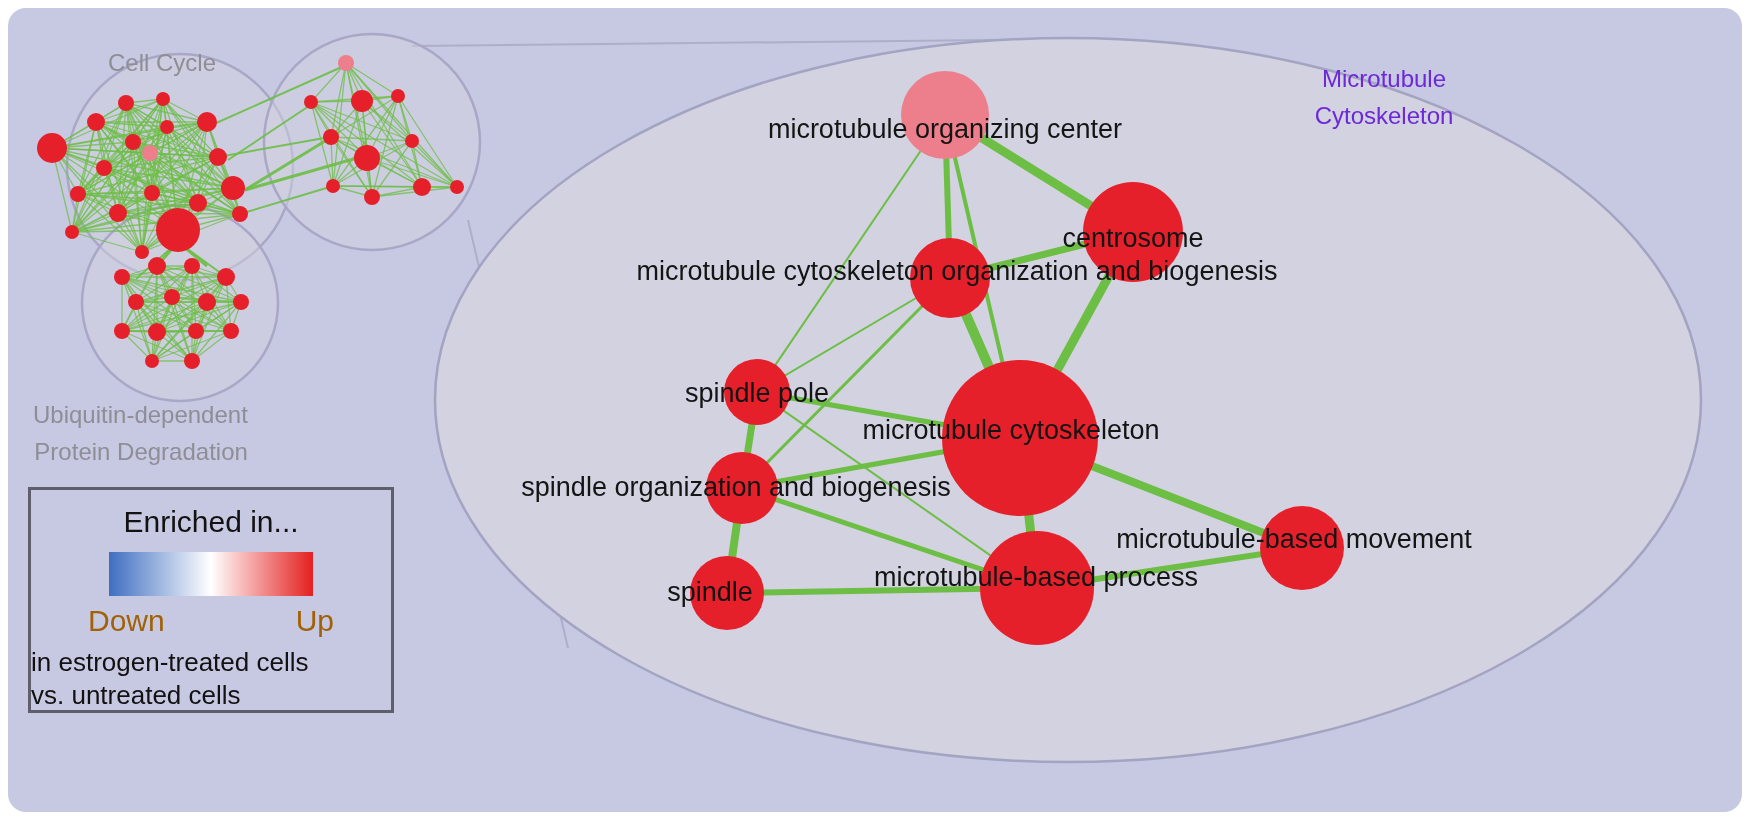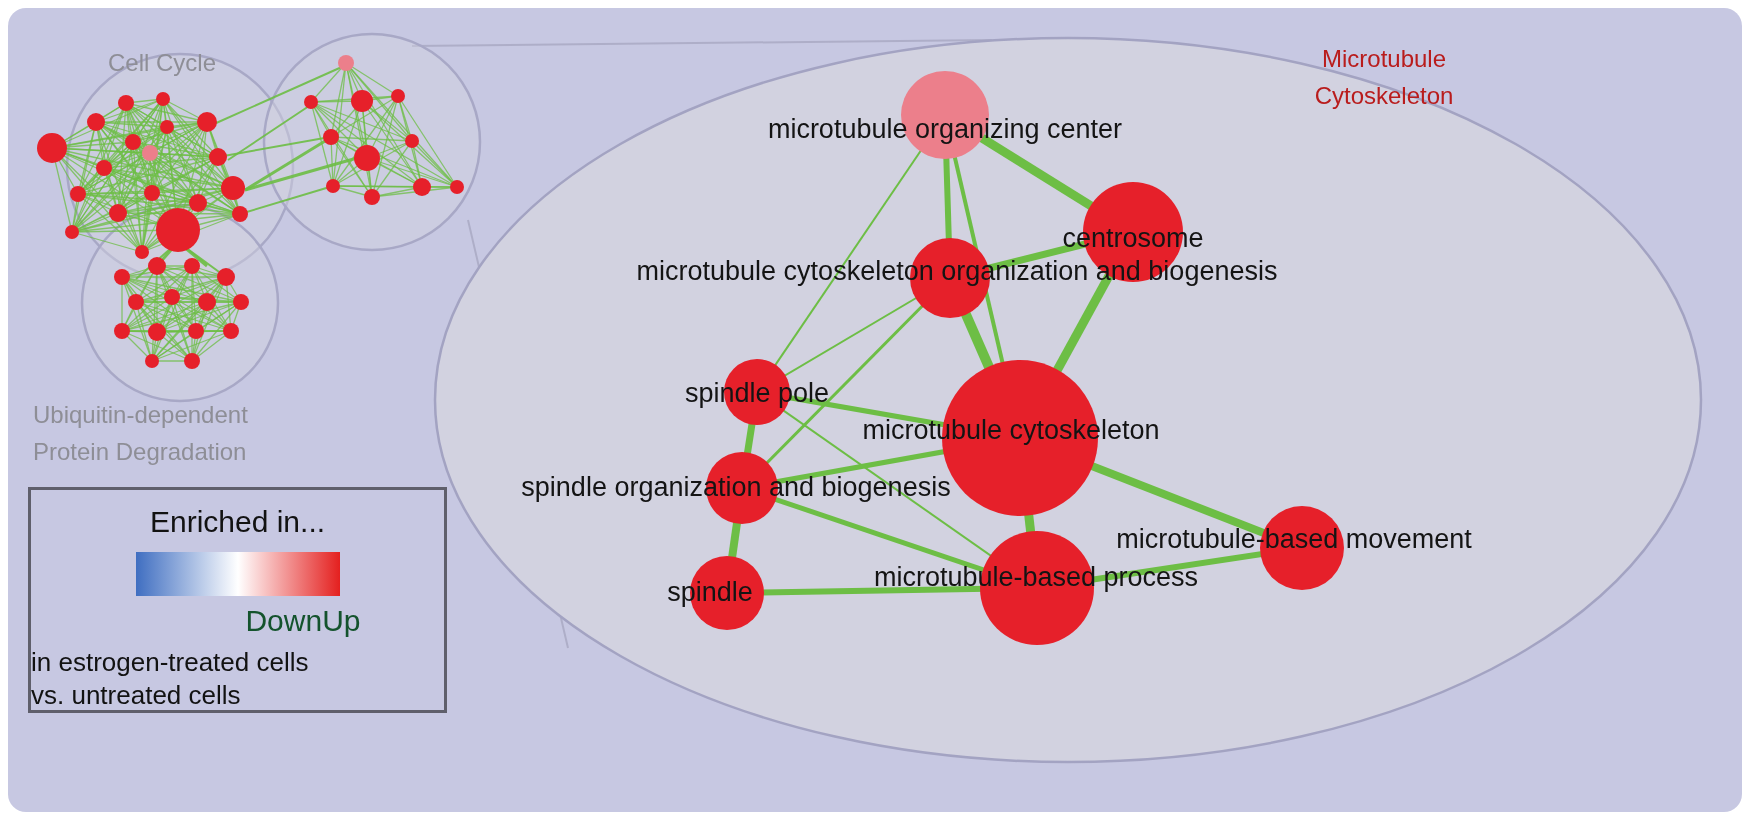--- a/index.html
+++ b/index.html
@@ -7,7 +7,7 @@
   #panel{position:absolute;left:8px;top:8px;right:8px;bottom:14px;border-radius:18px;background:var(--panel-bg,#c7c8e2);}
   #net-svg{position:absolute;left:0;top:0;}
   .float-label{position:absolute;white-space:pre-line;color:var(--gray-label,#8e8e96);font-size:24px;line-height:37px;}
-  .float-label.dark{color:#b91c1c;}
+  .float-label.dark{color:#6d28d9;margin-top:20px;}
   #ubiquitin-label{left:33px;top:396px;}
   #cellcycle-label{left:108px;top:44px;}
   #microtubule-title{left:1284px;top:40px;width:200px;text-align:center;}

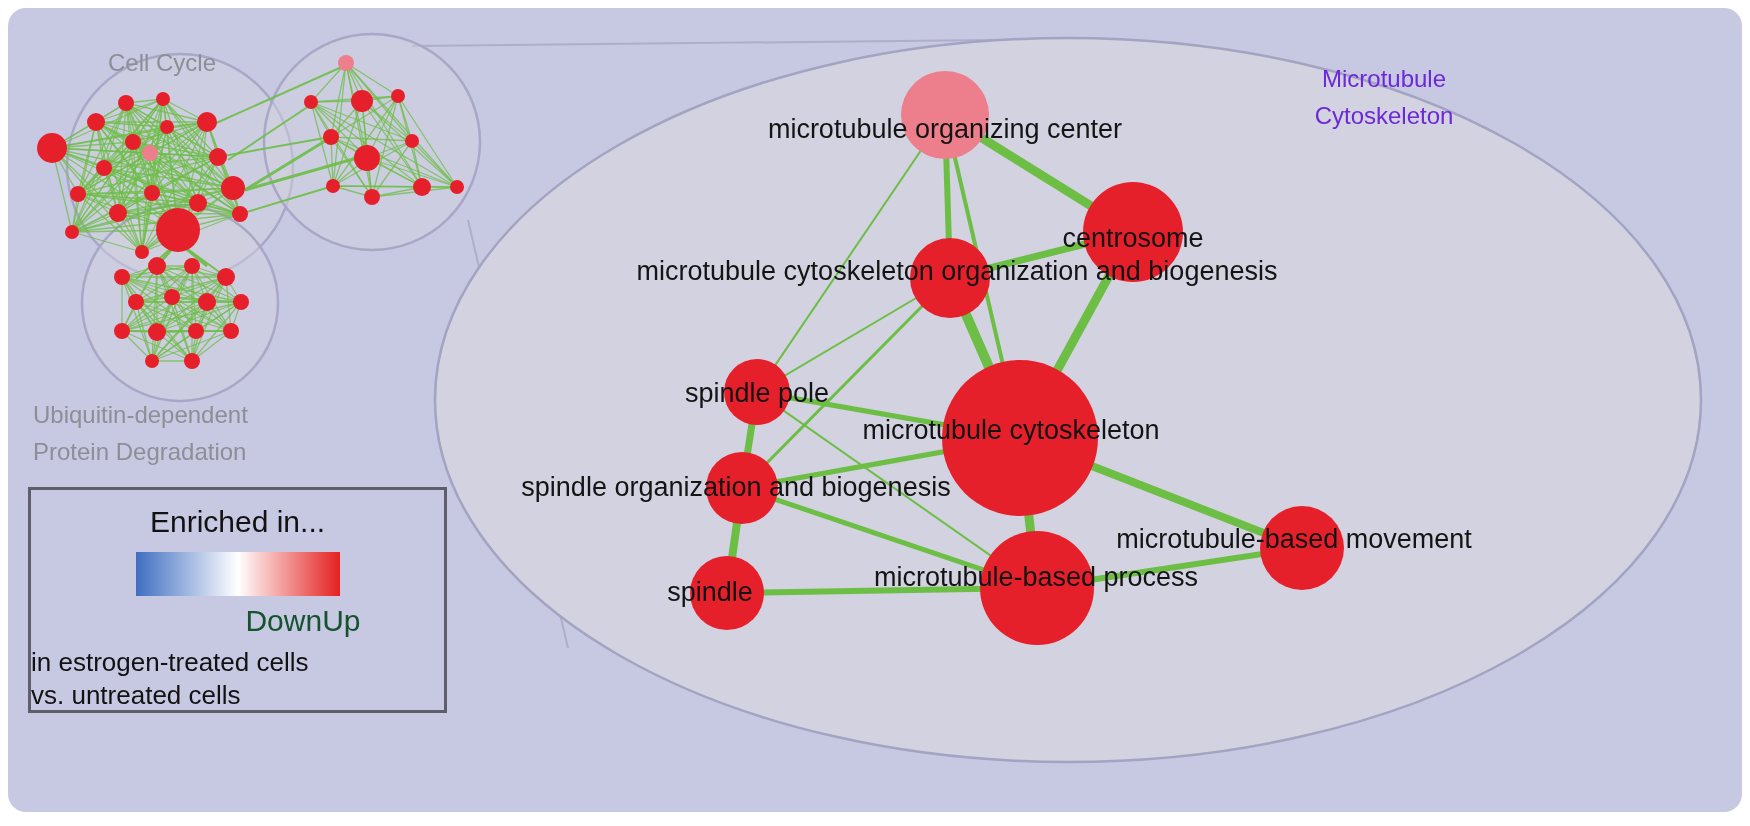--- a/index.html
+++ b/index.html
@@ -8,7 +8,7 @@
   #net-svg{position:absolute;left:0;top:0;}
   .float-label{position:absolute;white-space:pre-line;color:var(--gray-label,#8e8e96);font-size:24px;line-height:37px;}
   .float-label.dark{color:#6d28d9;margin-top:20px;}
-  #ubiquitin-label{left:33px;top:396px;}
+  #ubiquitin-label{left:33px;top:396px;text-align:right;}
   #cellcycle-label{left:108px;top:44px;}
   #microtubule-title{left:1284px;top:40px;width:200px;text-align:center;}
   #legend{position:absolute;left:28px;top:487px;width:419px;height:226px;border:3px solid var(--legend-border,#5f5f6b);box-sizing:border-box;}

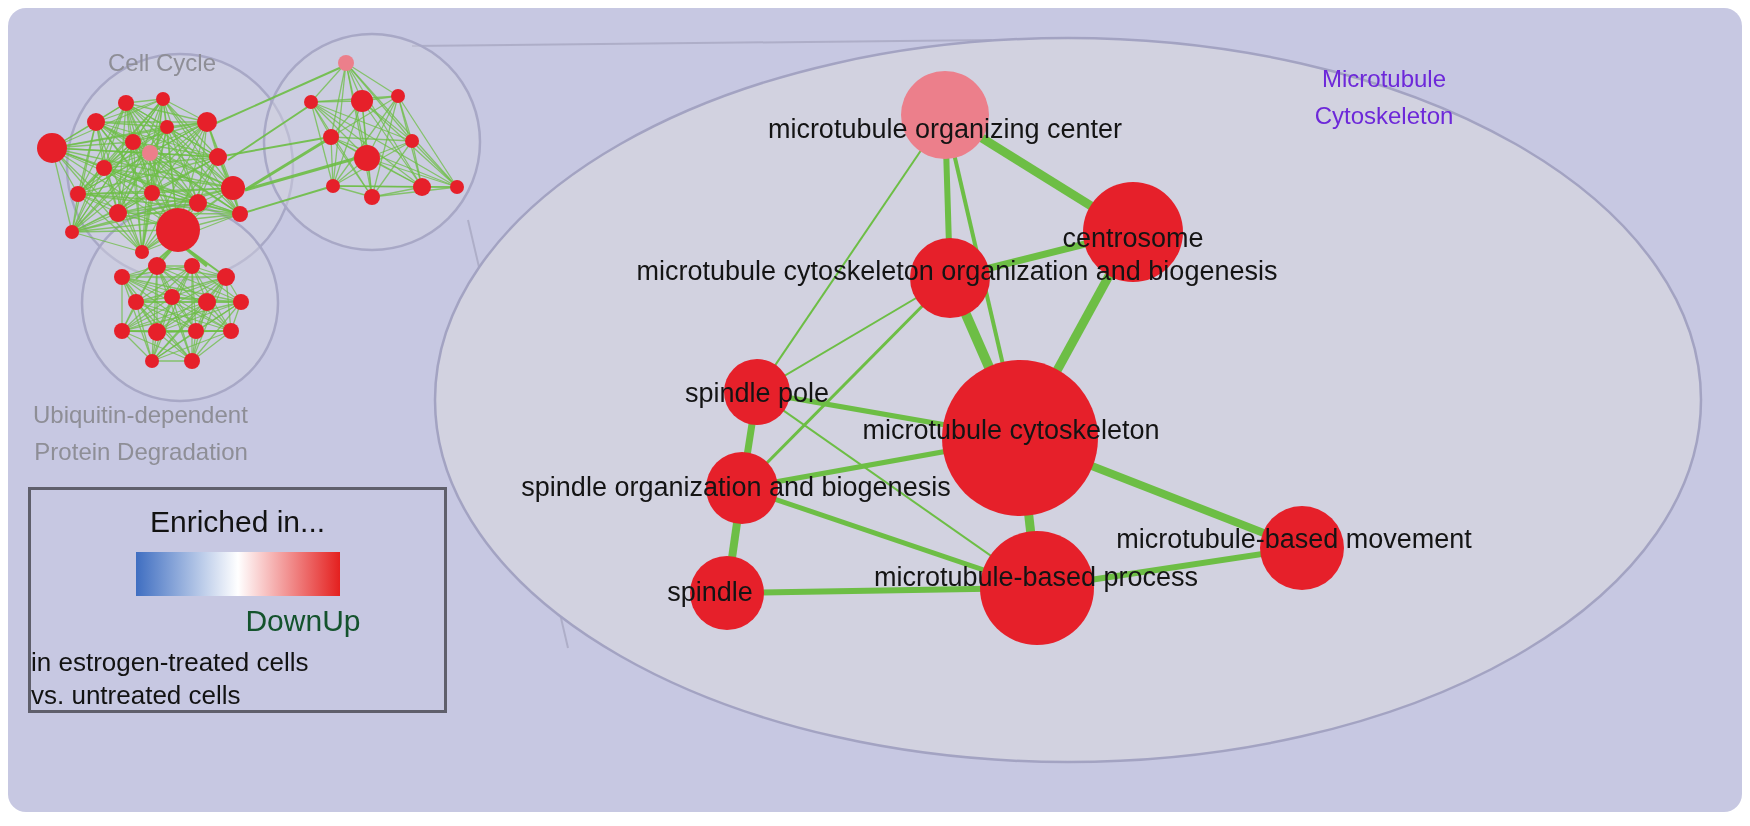--- a/index.html
+++ b/index.html
@@ -11,7 +11,7 @@
   #ubiquitin-label{left:33px;top:396px;text-align:right;}
   #cellcycle-label{left:108px;top:44px;}
   #microtubule-title{left:1284px;top:40px;width:200px;text-align:center;}
-  #legend{position:absolute;left:28px;top:487px;width:419px;height:226px;border:3px solid var(--legend-border,#5f5f6b);box-sizing:border-box;}
+  #legend{position:absolute;left:28px;top:487px;width:366px;height:226px;border:3px solid var(--legend-border,#5f5f6b);box-sizing:border-box;}
   .legend-title{text-align:center;font-size:30px;color:#121212;margin-top:15px;}
   .legend-bar{width:204px;height:44px;margin:13px auto 8px auto;}
   .legend-scale-row{display:flex;justify-content:flex-end;width:246px;margin:0 auto;font-size:30px;color:#14532d;}

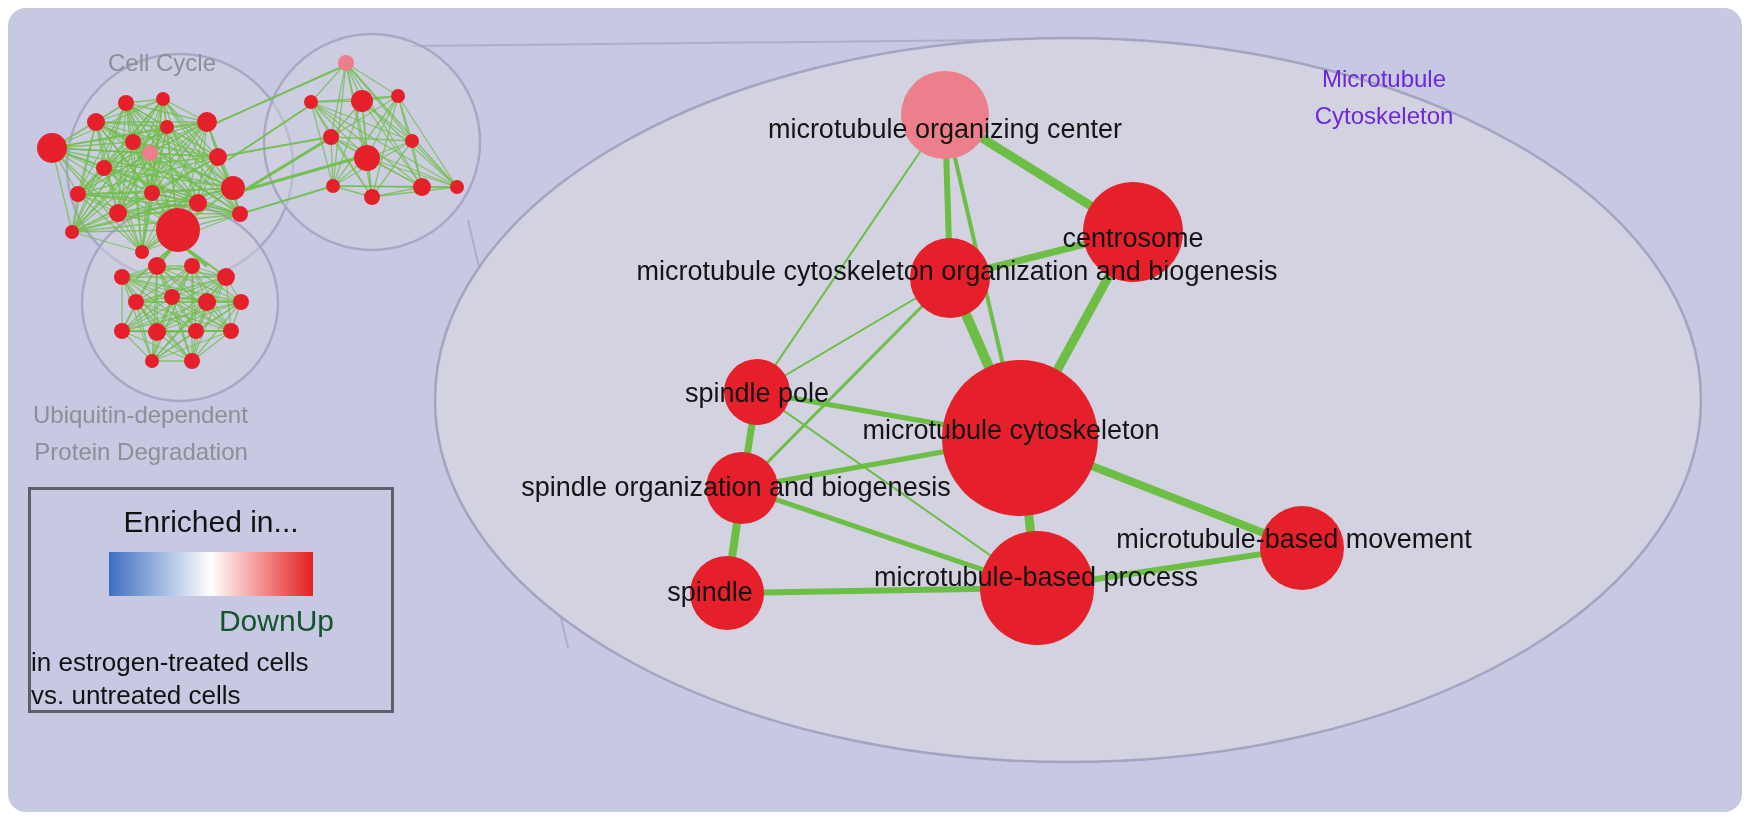--- a/index.html
+++ b/index.html
@@ -14,7 +14,7 @@
   #legend{position:absolute;left:28px;top:487px;width:366px;height:226px;border:3px solid var(--legend-border,#5f5f6b);box-sizing:border-box;}
   .legend-title{text-align:center;font-size:30px;color:#121212;margin-top:15px;}
   .legend-bar{width:204px;height:44px;margin:13px auto 8px auto;}
-  .legend-scale-row{display:flex;justify-content:flex-end;width:246px;margin:0 auto;font-size:30px;color:#14532d;}
+  .legend-scale-row{display:flex;justify-content:space-between;width:246px;margin:0 auto;font-size:30px;color:#a16207;}
   .legend-sub{text-align:left;font-size:26px;line-height:33px;color:#121212;margin-top:8px;white-space:pre-line;}
   svg text{font-family:"Liberation Sans", sans-serif;}
 </style>

